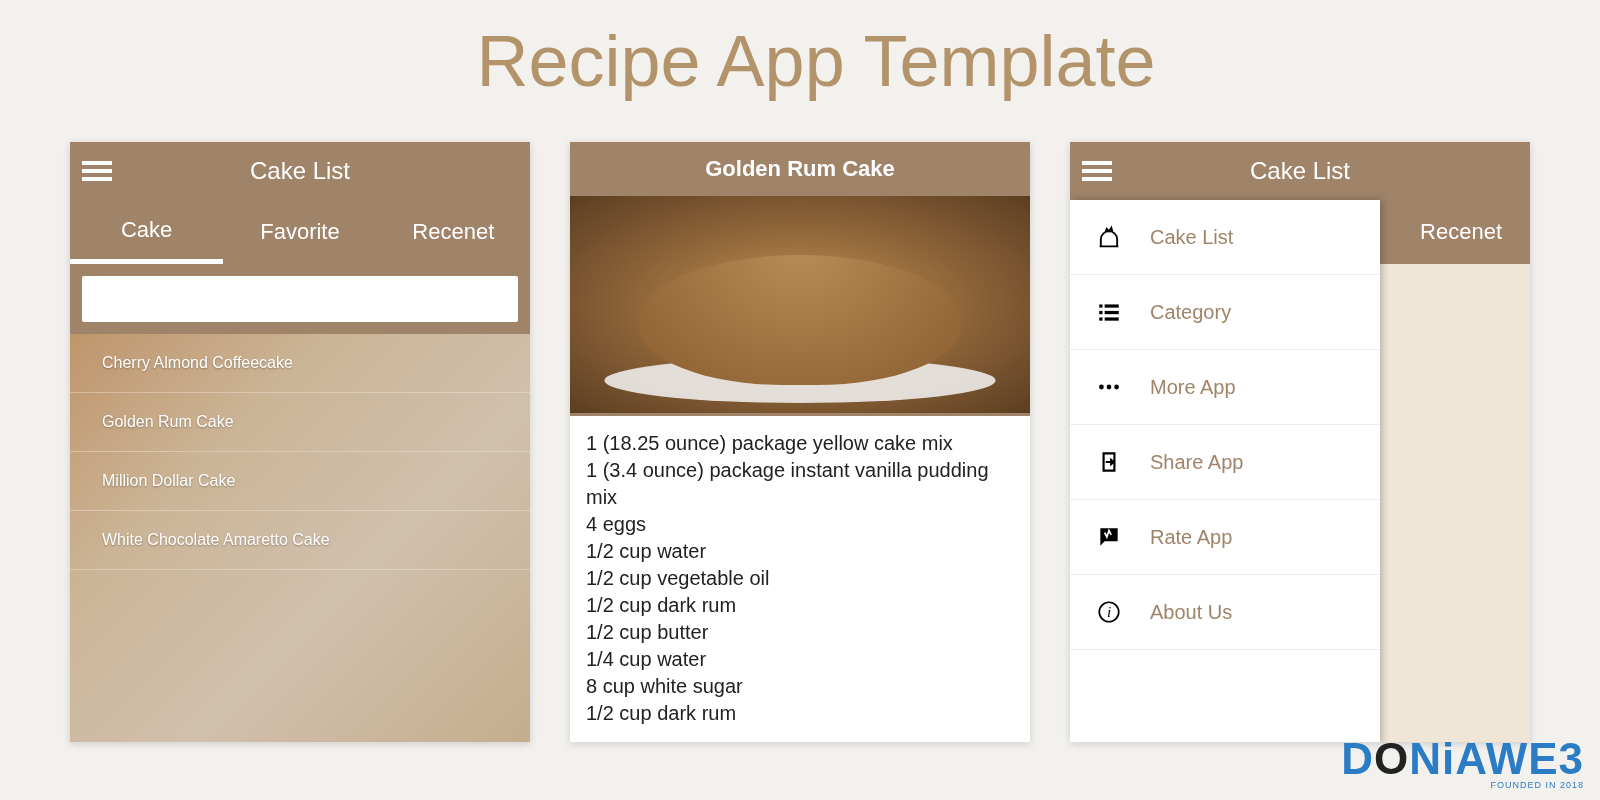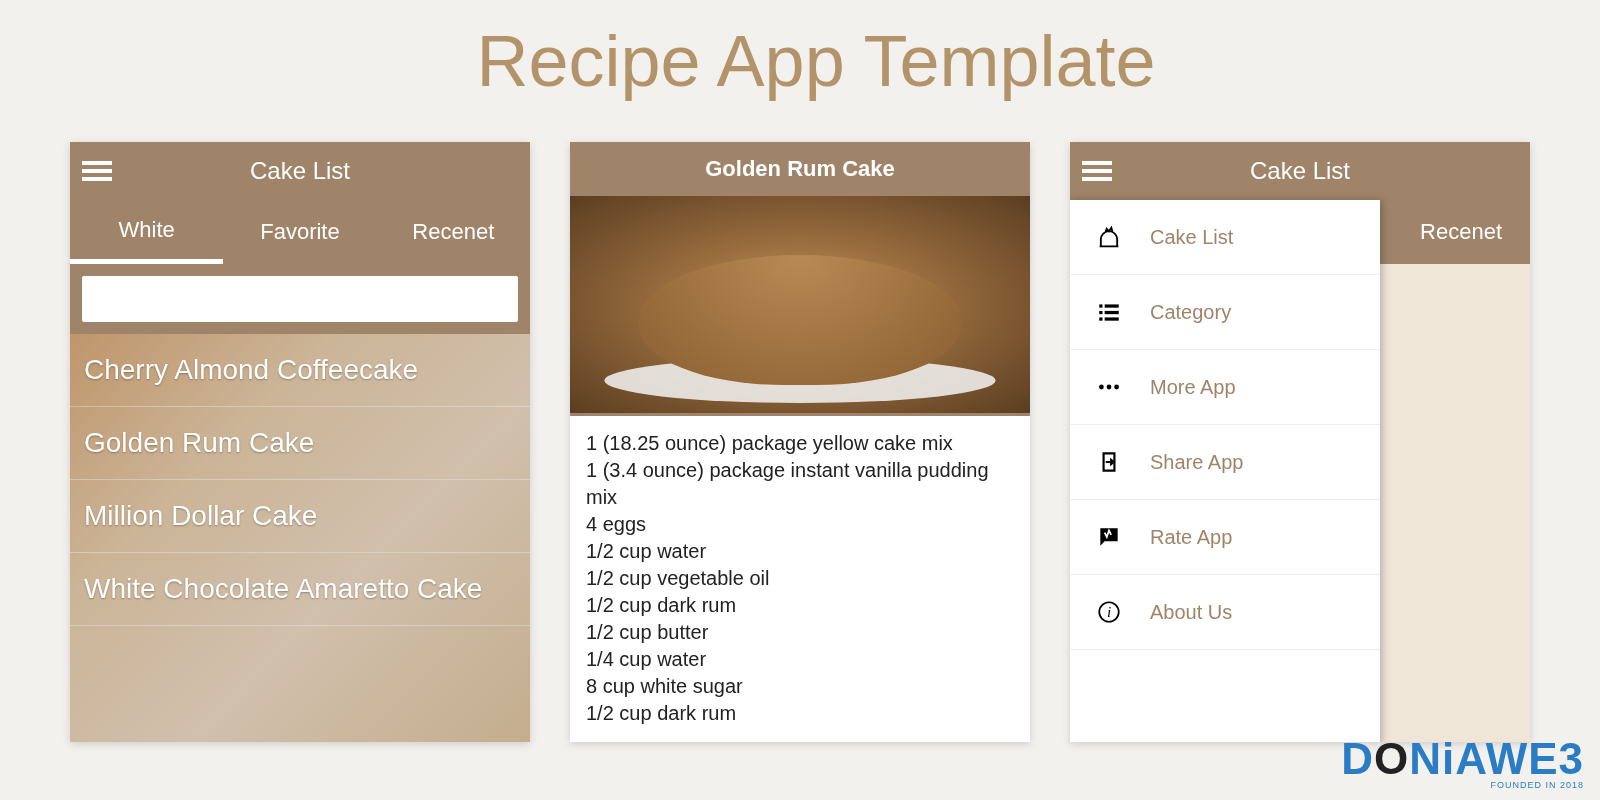--- a/index.html
+++ b/index.html
@@ -239,7 +239,7 @@
       <div class="topbar-title">Cake List</div>
     </div>
     <div class="tabs">
-      <div class="tab active">White</div>
+      <div class="tab active">Cake</div>
       <div class="tab">Favorite</div>
       <div class="tab">Recenet</div>
     </div>

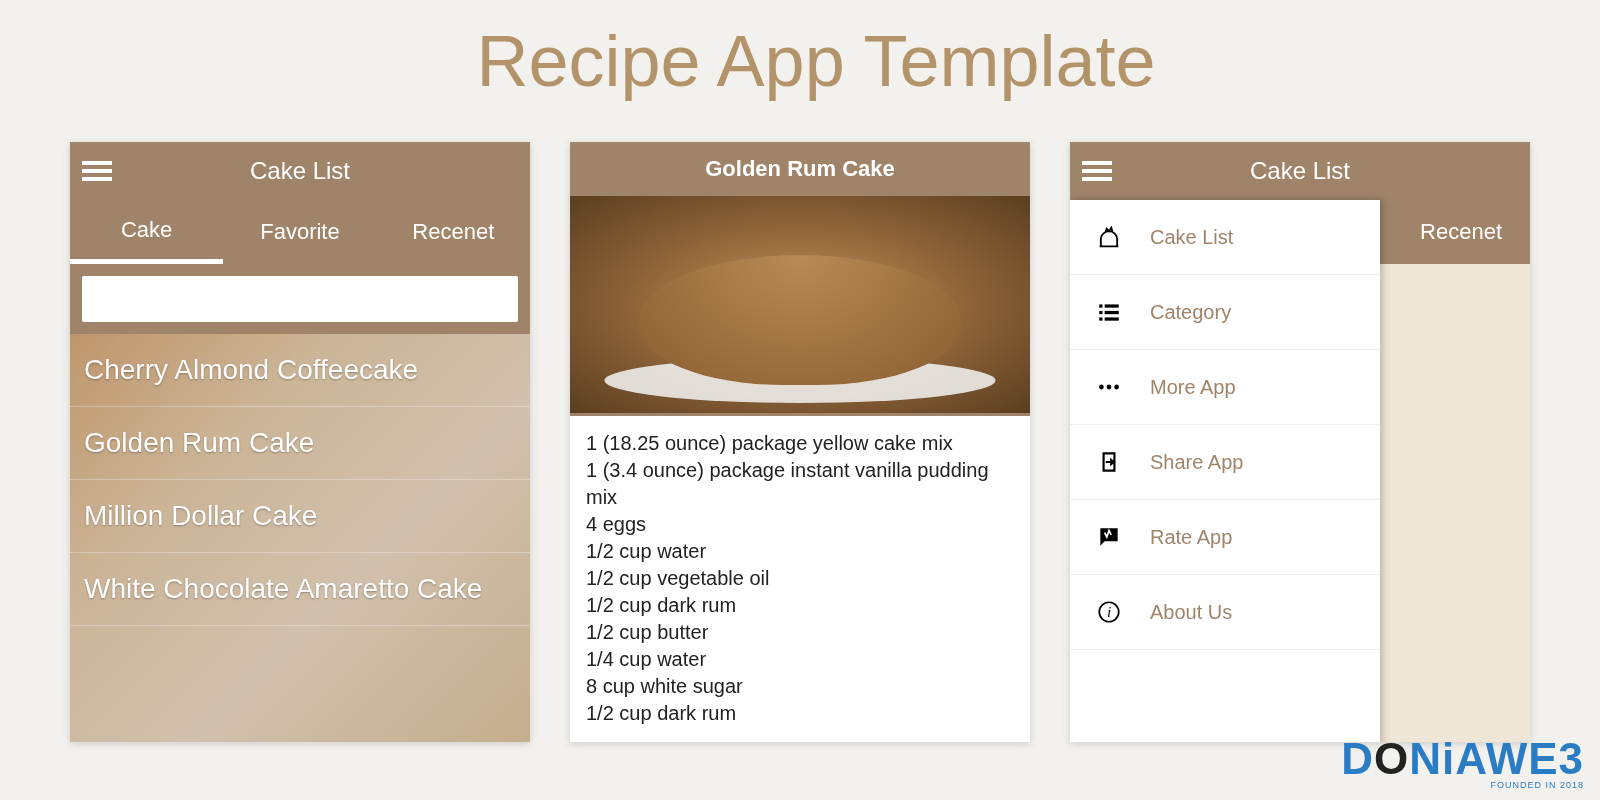--- a/index.html
+++ b/index.html
@@ -97,8 +97,8 @@
 }
 .list-item {
   color: #fff;
-  font-size: 28px;
-  padding: 20px 14px;
+  font-size: 16px;
+  padding: 20px 32px;
   border-bottom: 1px solid rgba(255,255,255,0.3);
   cursor: pointer;
   text-shadow: 0 1px 2px rgba(0,0,0,0.3);

